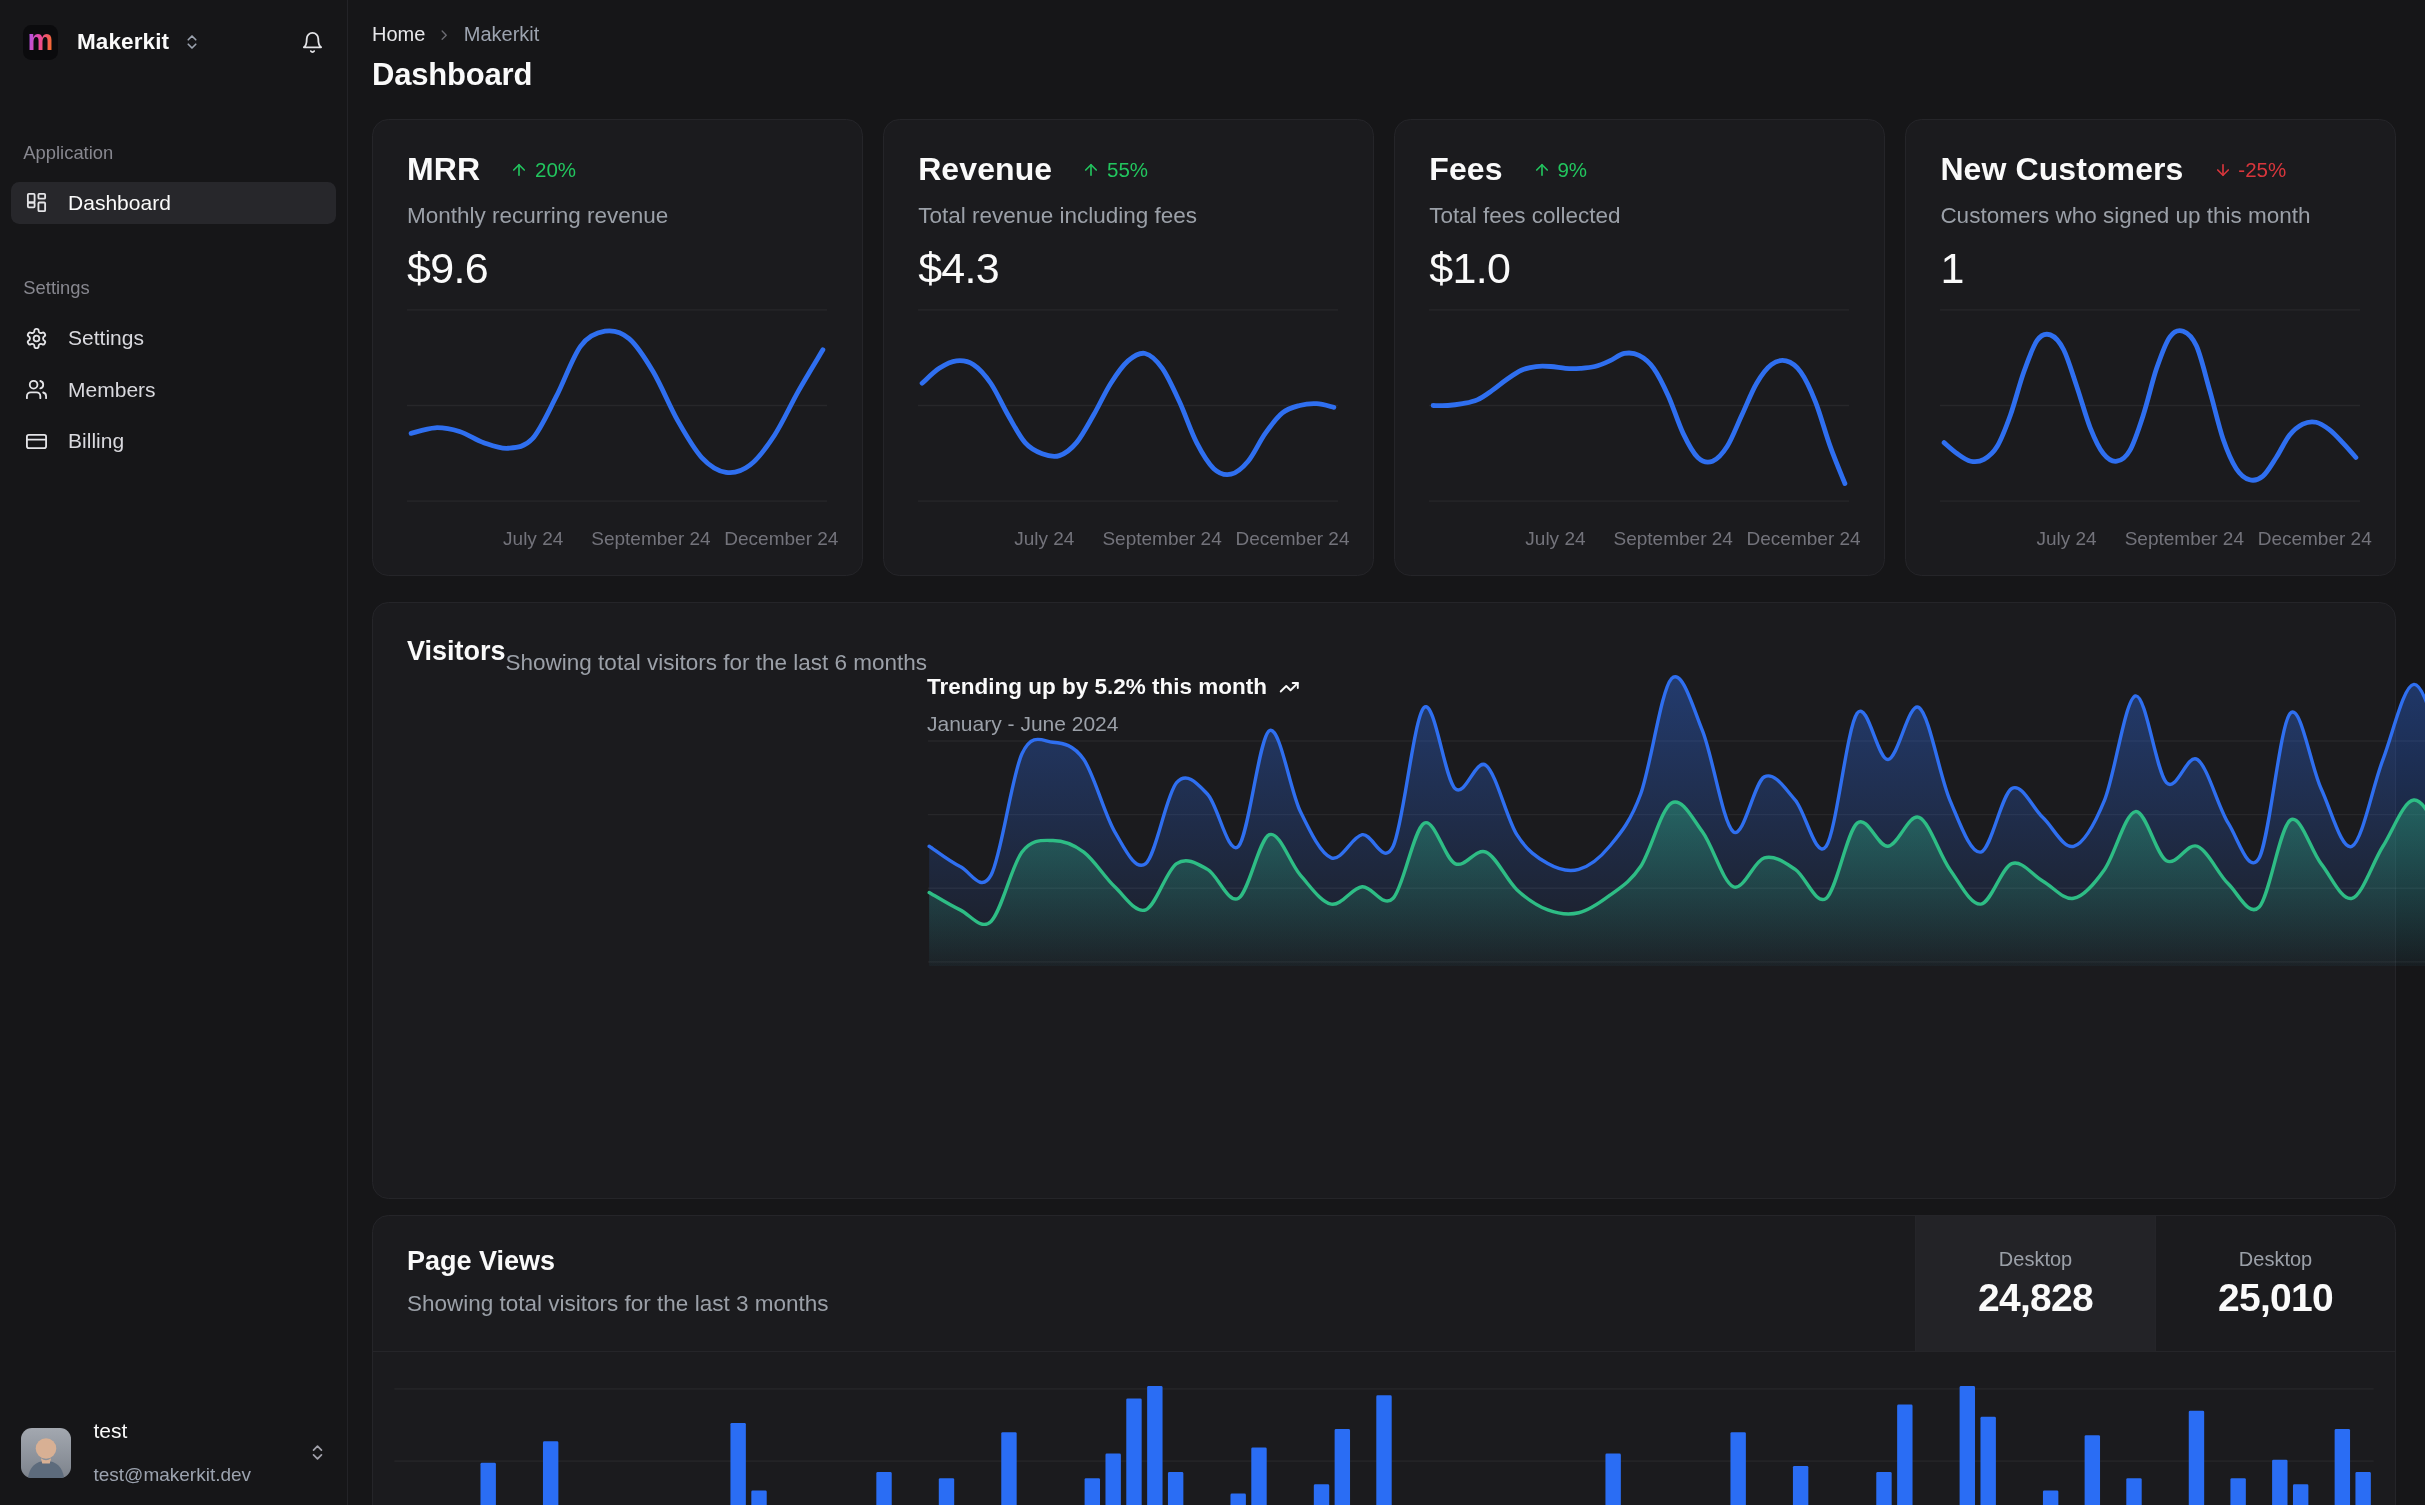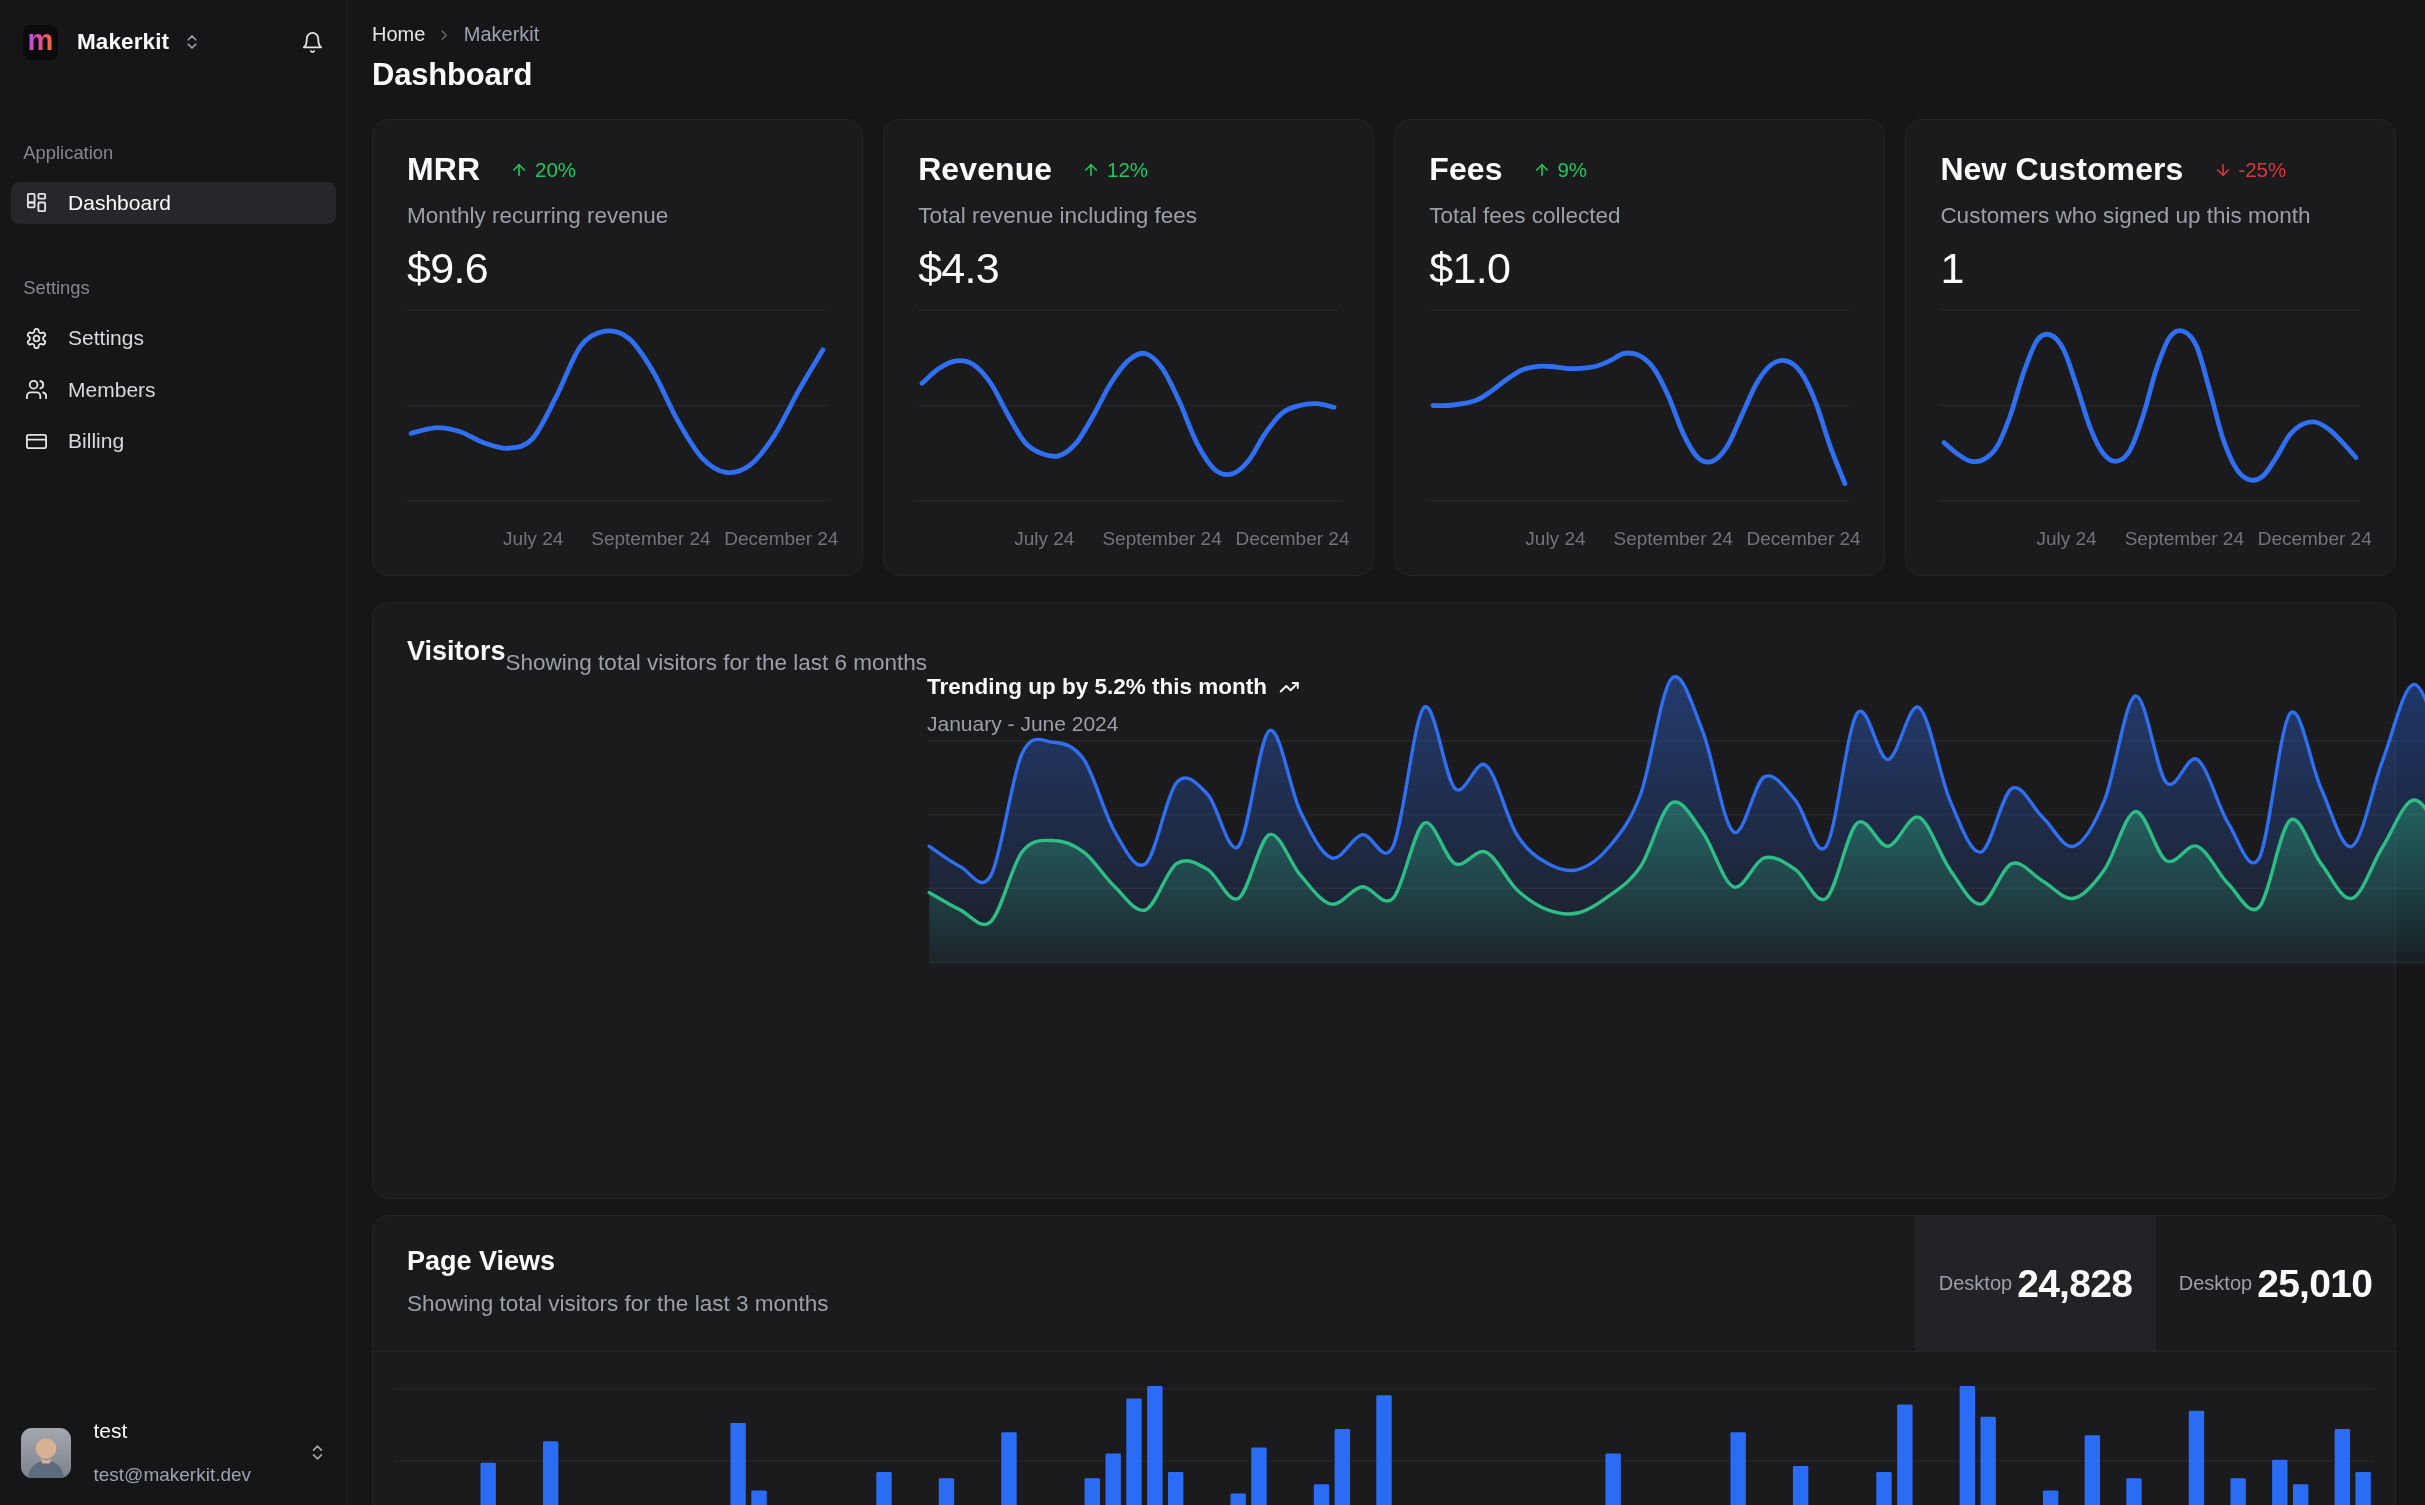--- a/index.html
+++ b/index.html
@@ -266,7 +266,7 @@
                 <path d="M12 19V5"></path>
                 <path d="m5 12 7-7 7 7"></path>
               </svg>
-            <span>12%</span>
+            <span>55%</span>
           </span>
         </div>
         <div class="stat-sub">Total revenue including fees</div>

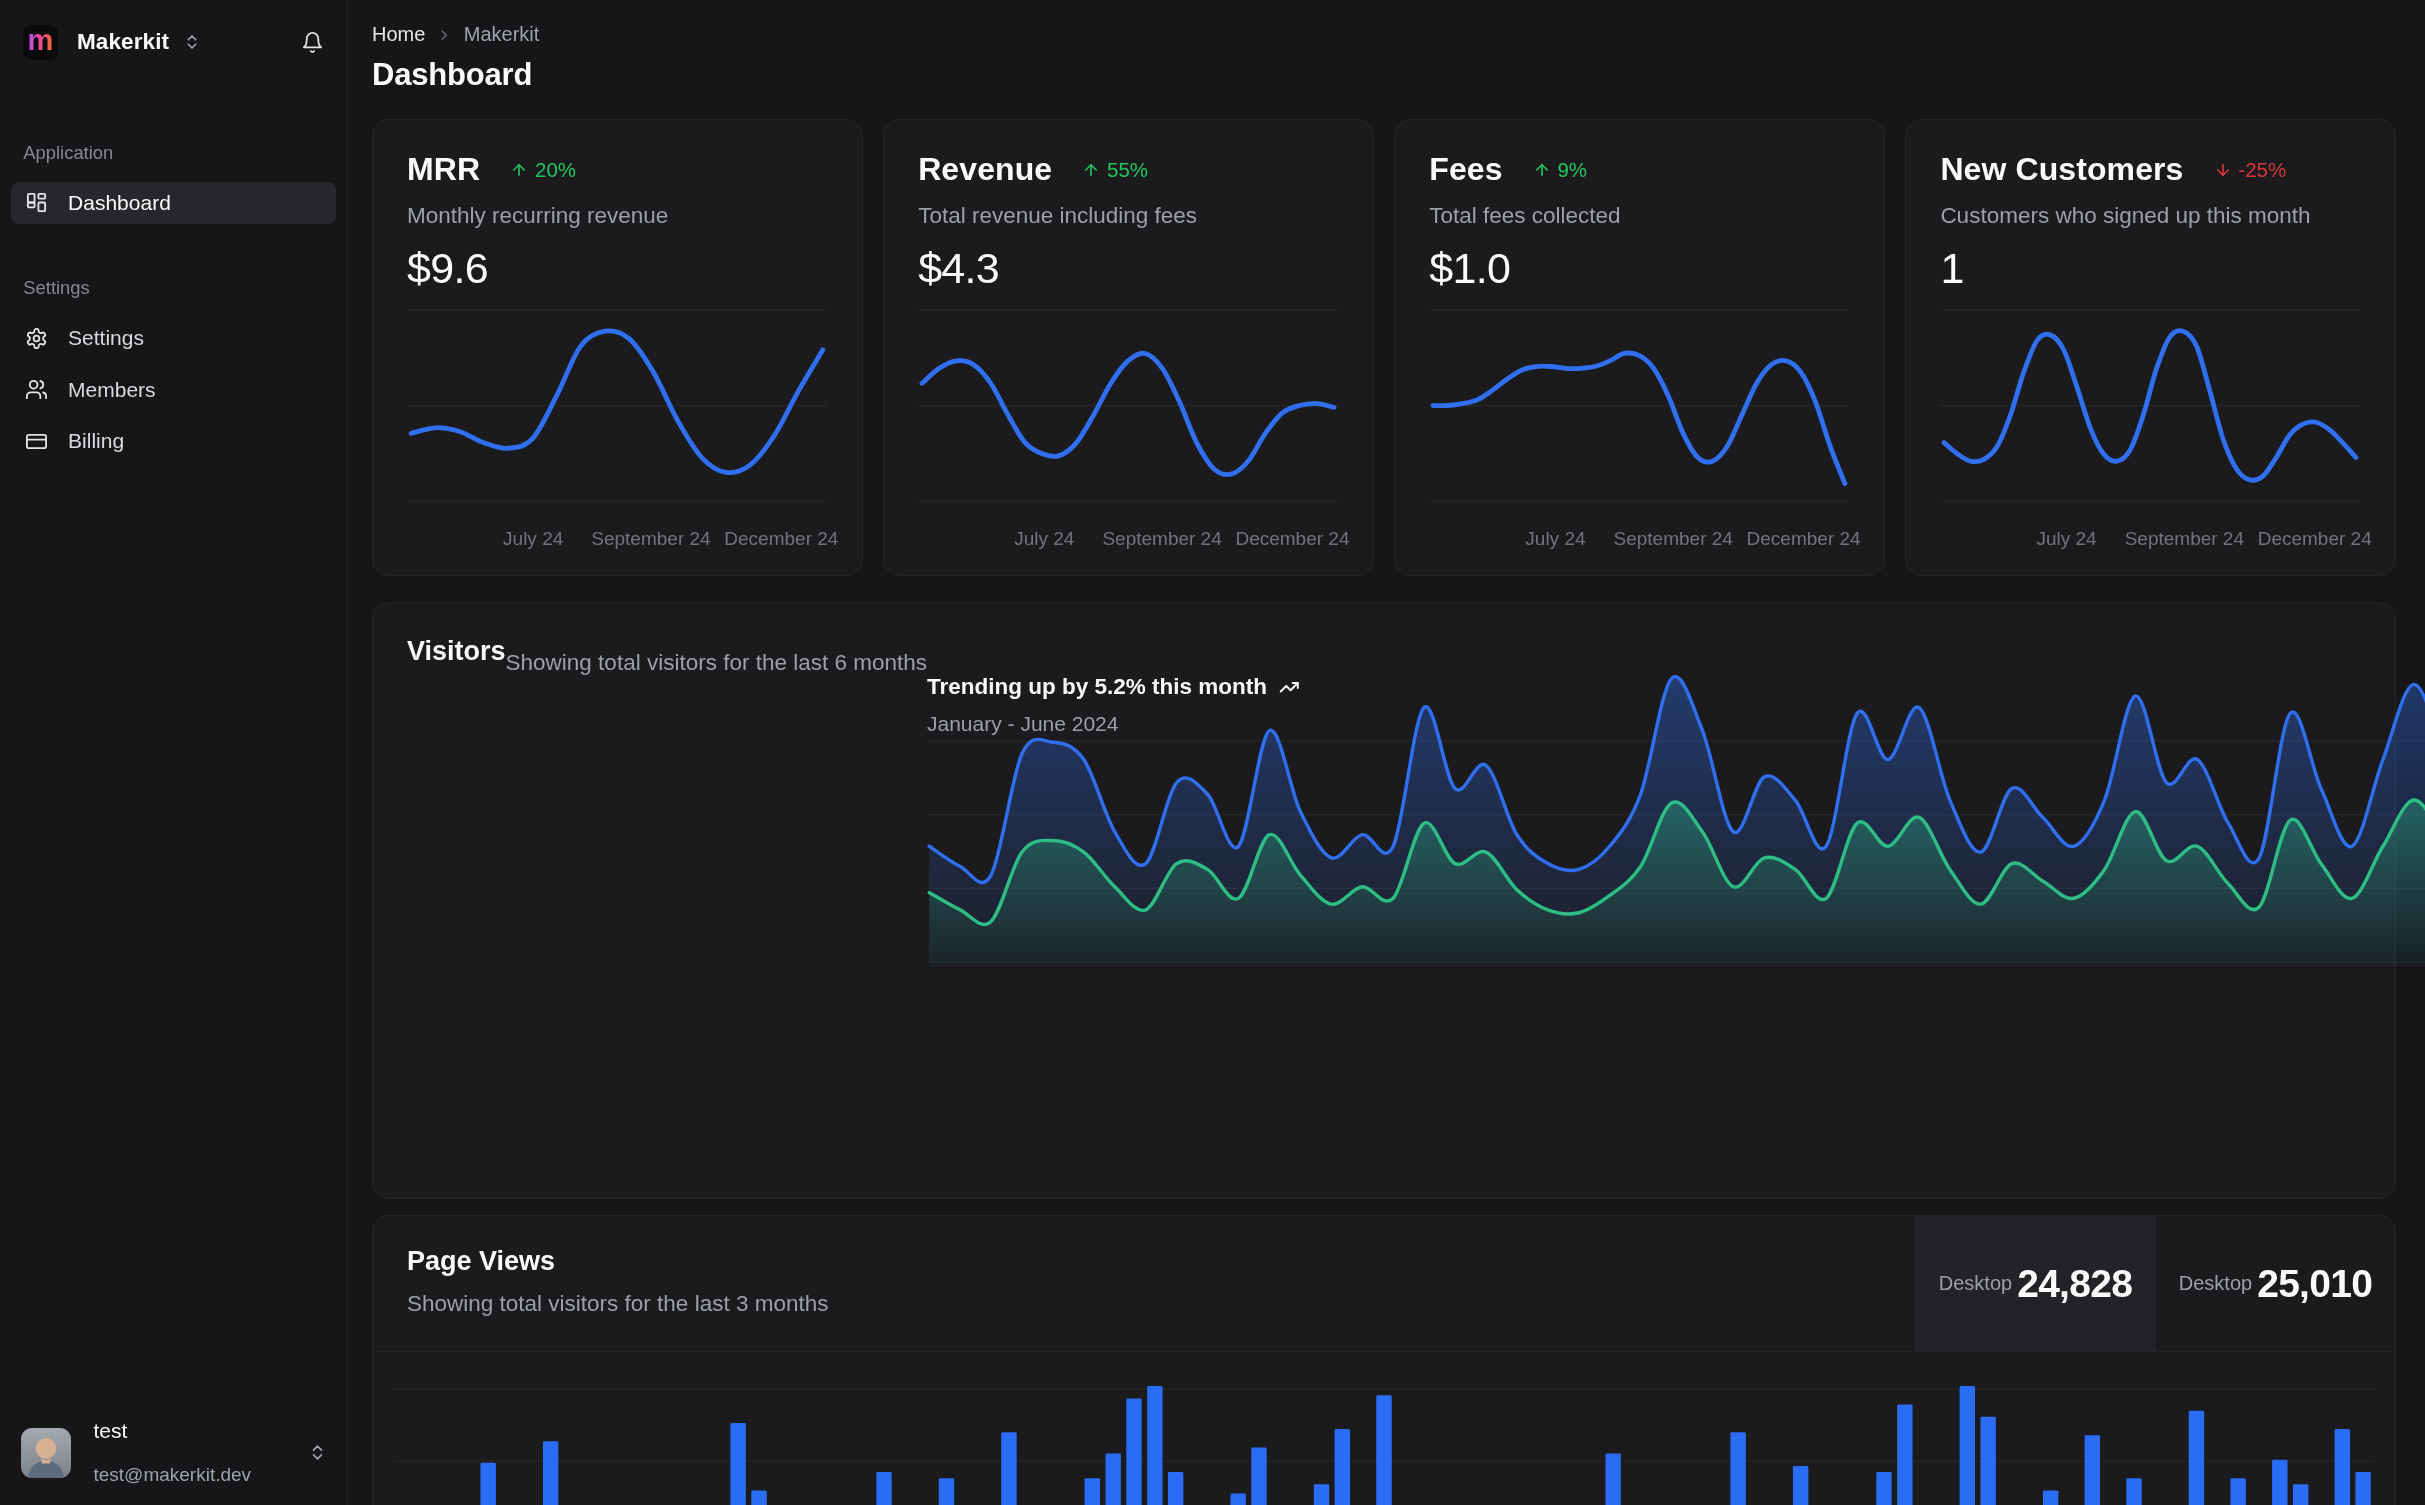--- a/index.html
+++ b/index.html
@@ -102,7 +102,7 @@
   .pv-titles { padding:30px 34px; flex:1; }
   .pv-toggle {
     width:240px; border-left:1.4px solid #252529;
-    display:flex; flex-direction:row; align-items:center; justify-content:center; gap:5px;
+    display:flex; flex-direction:column; align-items:center; justify-content:center; gap:5px;
     cursor:pointer;
   }
   .pv-toggle.selected { background:#232327; }

